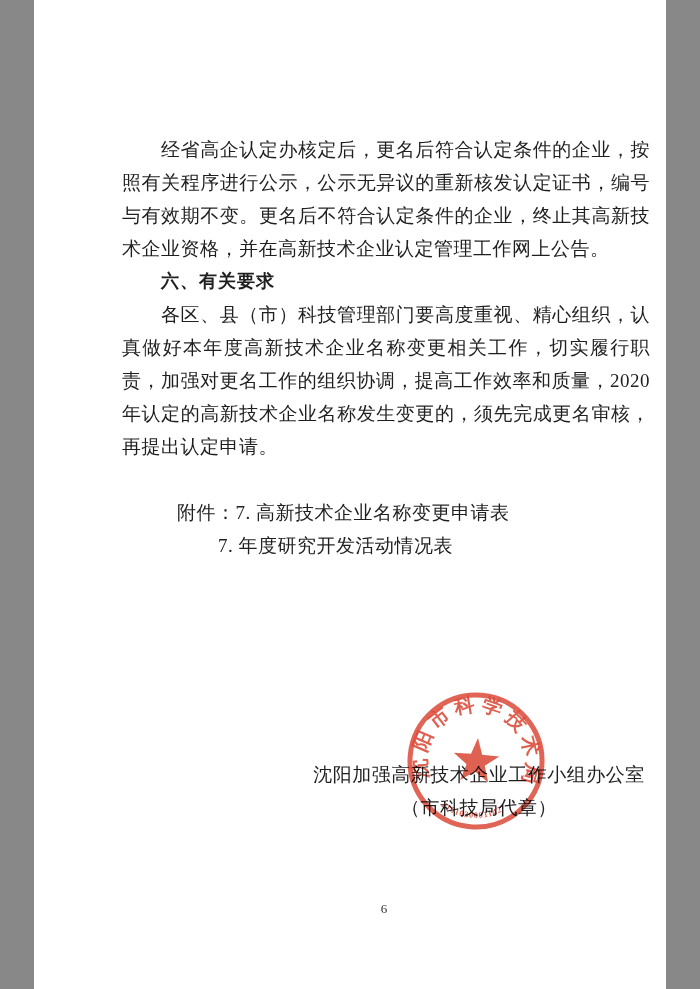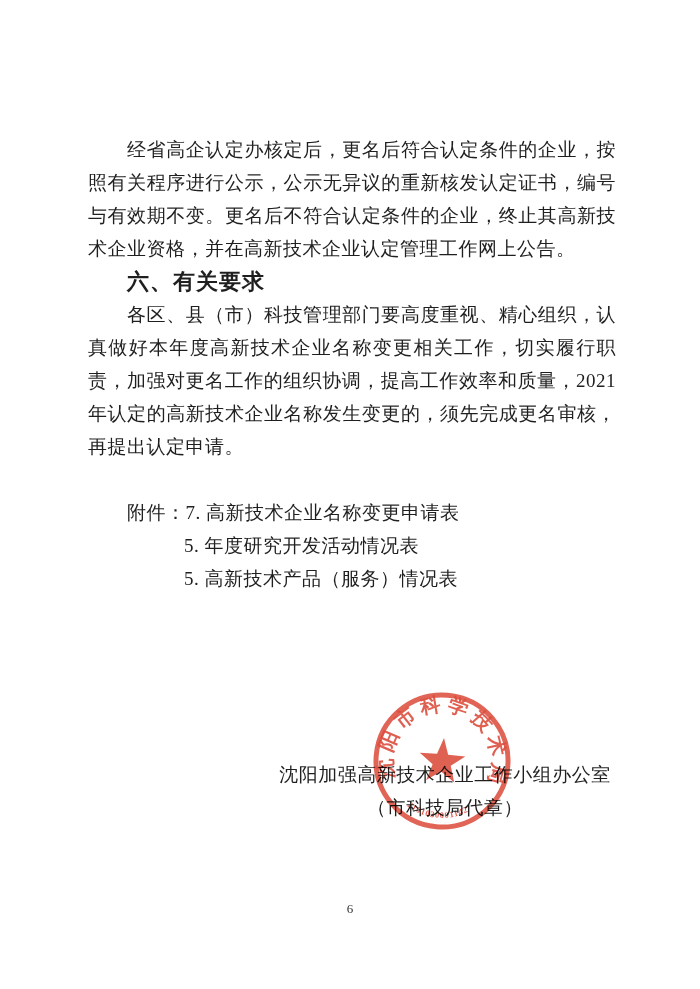--- a/index.html
+++ b/index.html
@@ -6,7 +6,7 @@
   html, body { background: #888; }
   .page {
     position: relative;
-    width: 700px;
+    width: 632px;
     height: 989px;
     margin: 0 auto;
     background: #ffffff;

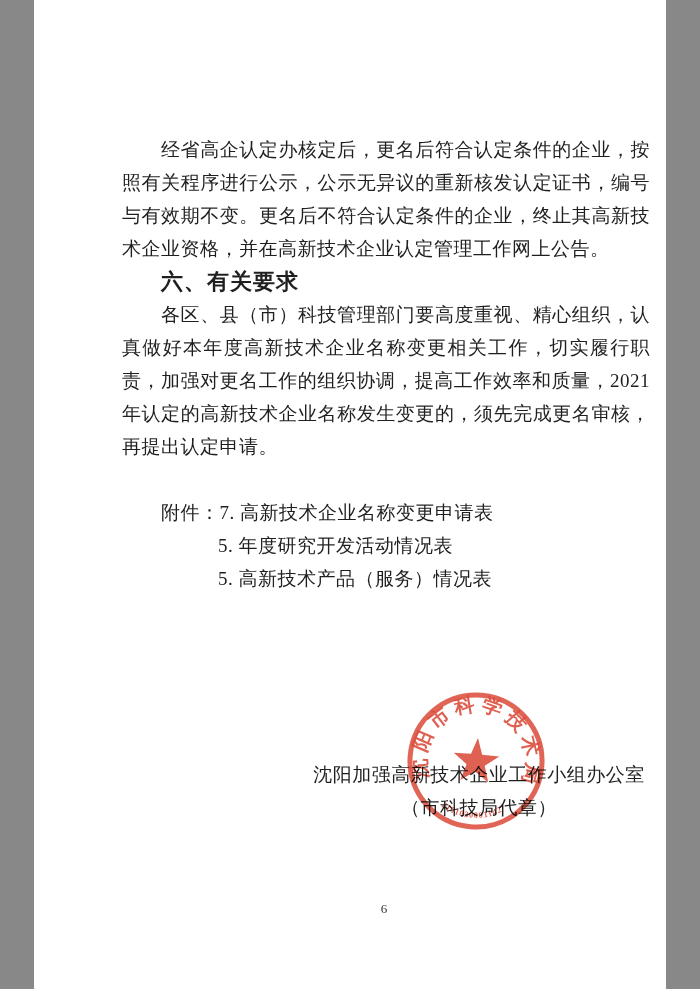--- a/index.html
+++ b/index.html
@@ -28,7 +28,7 @@
   .heading {
     font-family: Liberation Serif, serif;
     font-weight: 700;
-    font-size: 22px;
+    font-size: 18px;
     line-height: 33px;
     text-indent: 39px;
     letter-spacing: 1px;

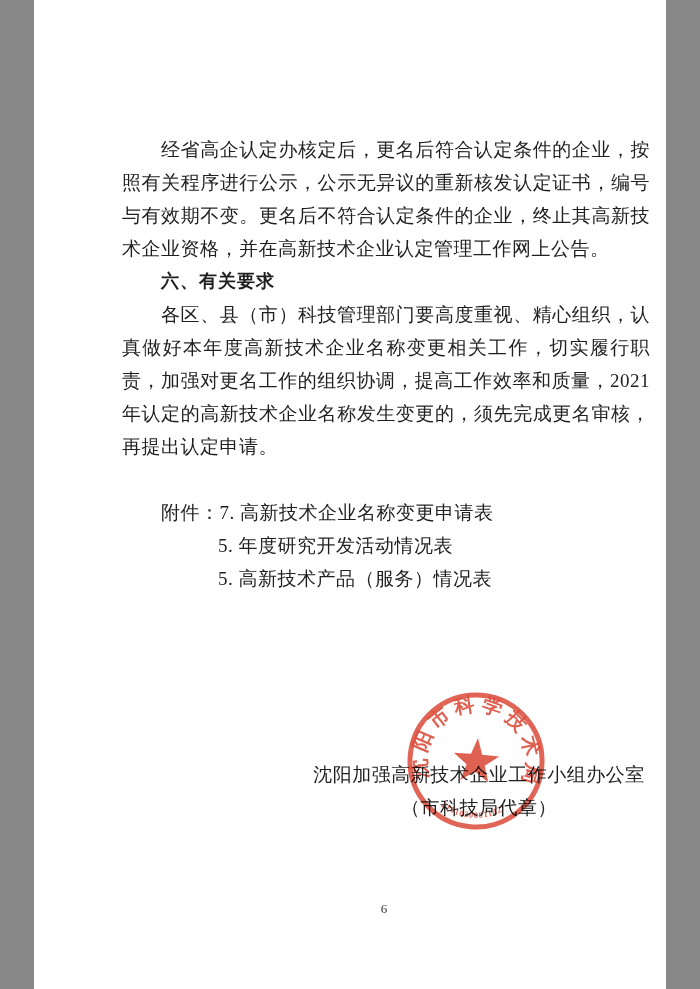--- a/index.html
+++ b/index.html
@@ -81,7 +81,7 @@
   <div class="content">
     <p class="para">经省高企认定办核定后，更名后符合认定条件的企业，按照有关程序进行公示，公示无异议的重新核发认定证书，编号与有效期不变。更名后不符合认定条件的企业，终止其高新技术企业资格，并在高新技术企业认定管理工作网上公告。</p>
     <div class="heading">六、有关要求</div>
-    <p class="para">各区、县（市）科技管理部门要高度重视、精心组织，认真做好本年度高新技术企业名称变更相关工作，切实履行职责，加强对更名工作的组织协调，提高工作效率和质量，2021 年认定的高新技术企业名称发生变更的，须先完成更名审核，再提出认定申请。</p>
+    <p class="para">各区、县（市）科技管理部门要高度重视、精心组织，认真做好本年度高新技术企业名称变更相关工作，切实履行职责，加强对更名工作的组织协调，提高工作效率和质量，2020 年认定的高新技术企业名称发生变更的，须先完成更名审核，再提出认定申请。</p>
 
     <div class="attachments">
       <div class="att-first">

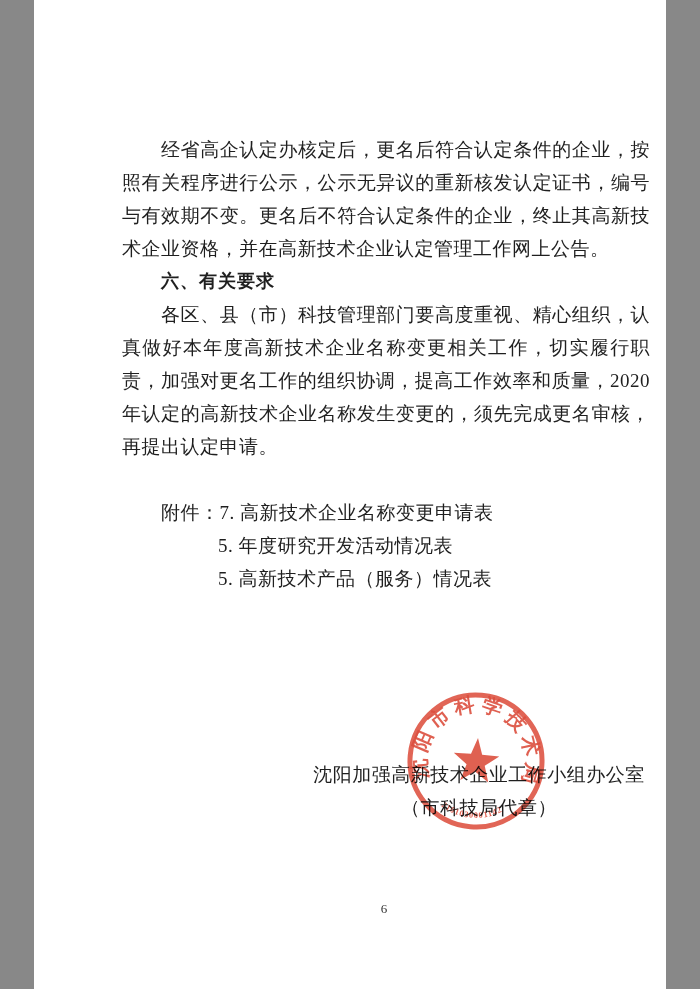--- a/index.html
+++ b/index.html
@@ -35,7 +35,7 @@
   }
   .attachments { margin-top: 33px; }
   .att-first { text-indent: 39px; }
-  .att-first .att-label { letter-spacing: 0.5px; }
+  .att-first .att-label { letter-spacing: 0.5px; margin-left: 16px; }
   .att-row { padding-left: 96px; }
   .signature {
     position: absolute;

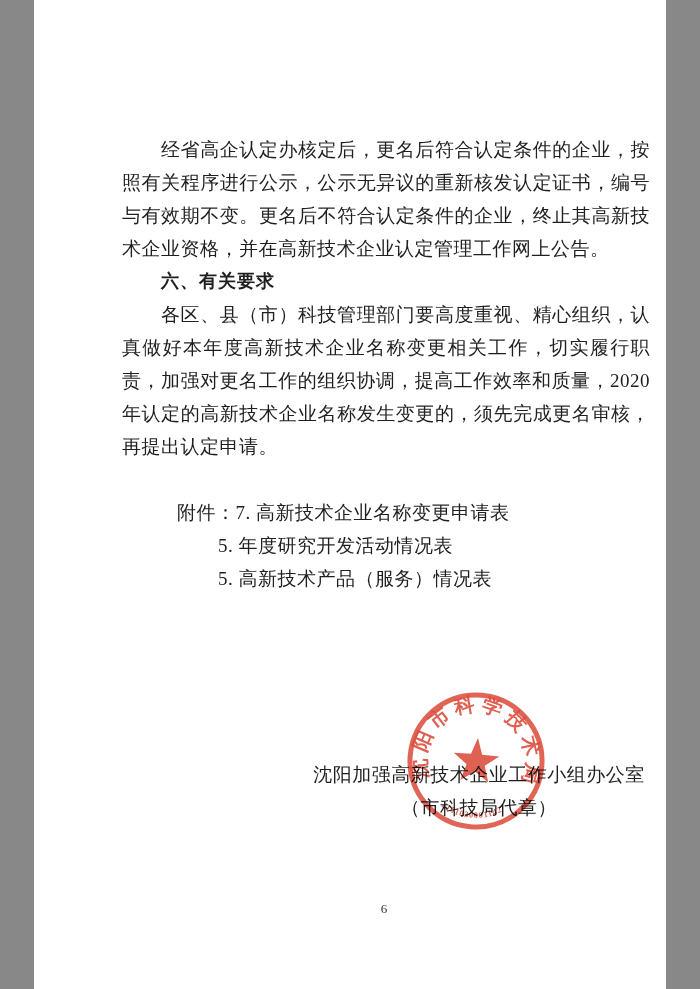--- a/index.html
+++ b/index.html
@@ -87,7 +87,7 @@
       <div class="att-first">
         <span class="att-label">附件：</span><span>7. 高新技术企业名称变更申请表</span>
       </div>
-      <div class="att-row">5. 年度研究开发活动情况表</div>
+      <div class="att-row">7. 年度研究开发活动情况表</div>
       <div class="att-row">5. 高新技术产品（服务）情况表</div>
     </div>
   </div>

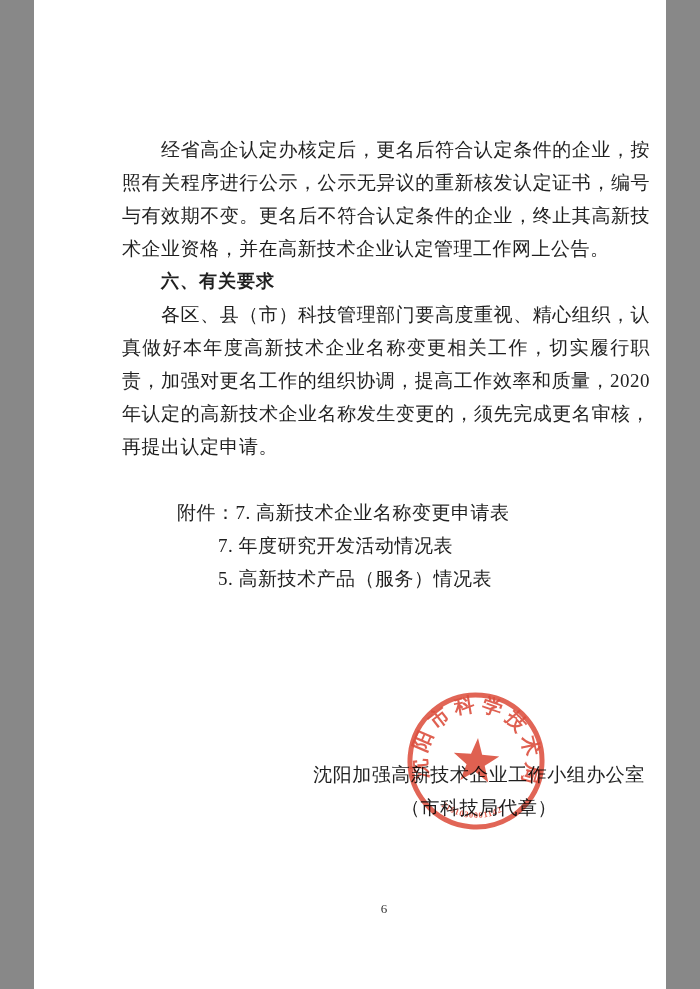--- a/index.html
+++ b/index.html
@@ -88,7 +88,6 @@
         <span class="att-label">附件：</span><span>7. 高新技术企业名称变更申请表</span>
       </div>
       <div class="att-row">7. 年度研究开发活动情况表</div>
-      <div class="att-row">5. 高新技术产品（服务）情况表</div>
     </div>
   </div>
 

